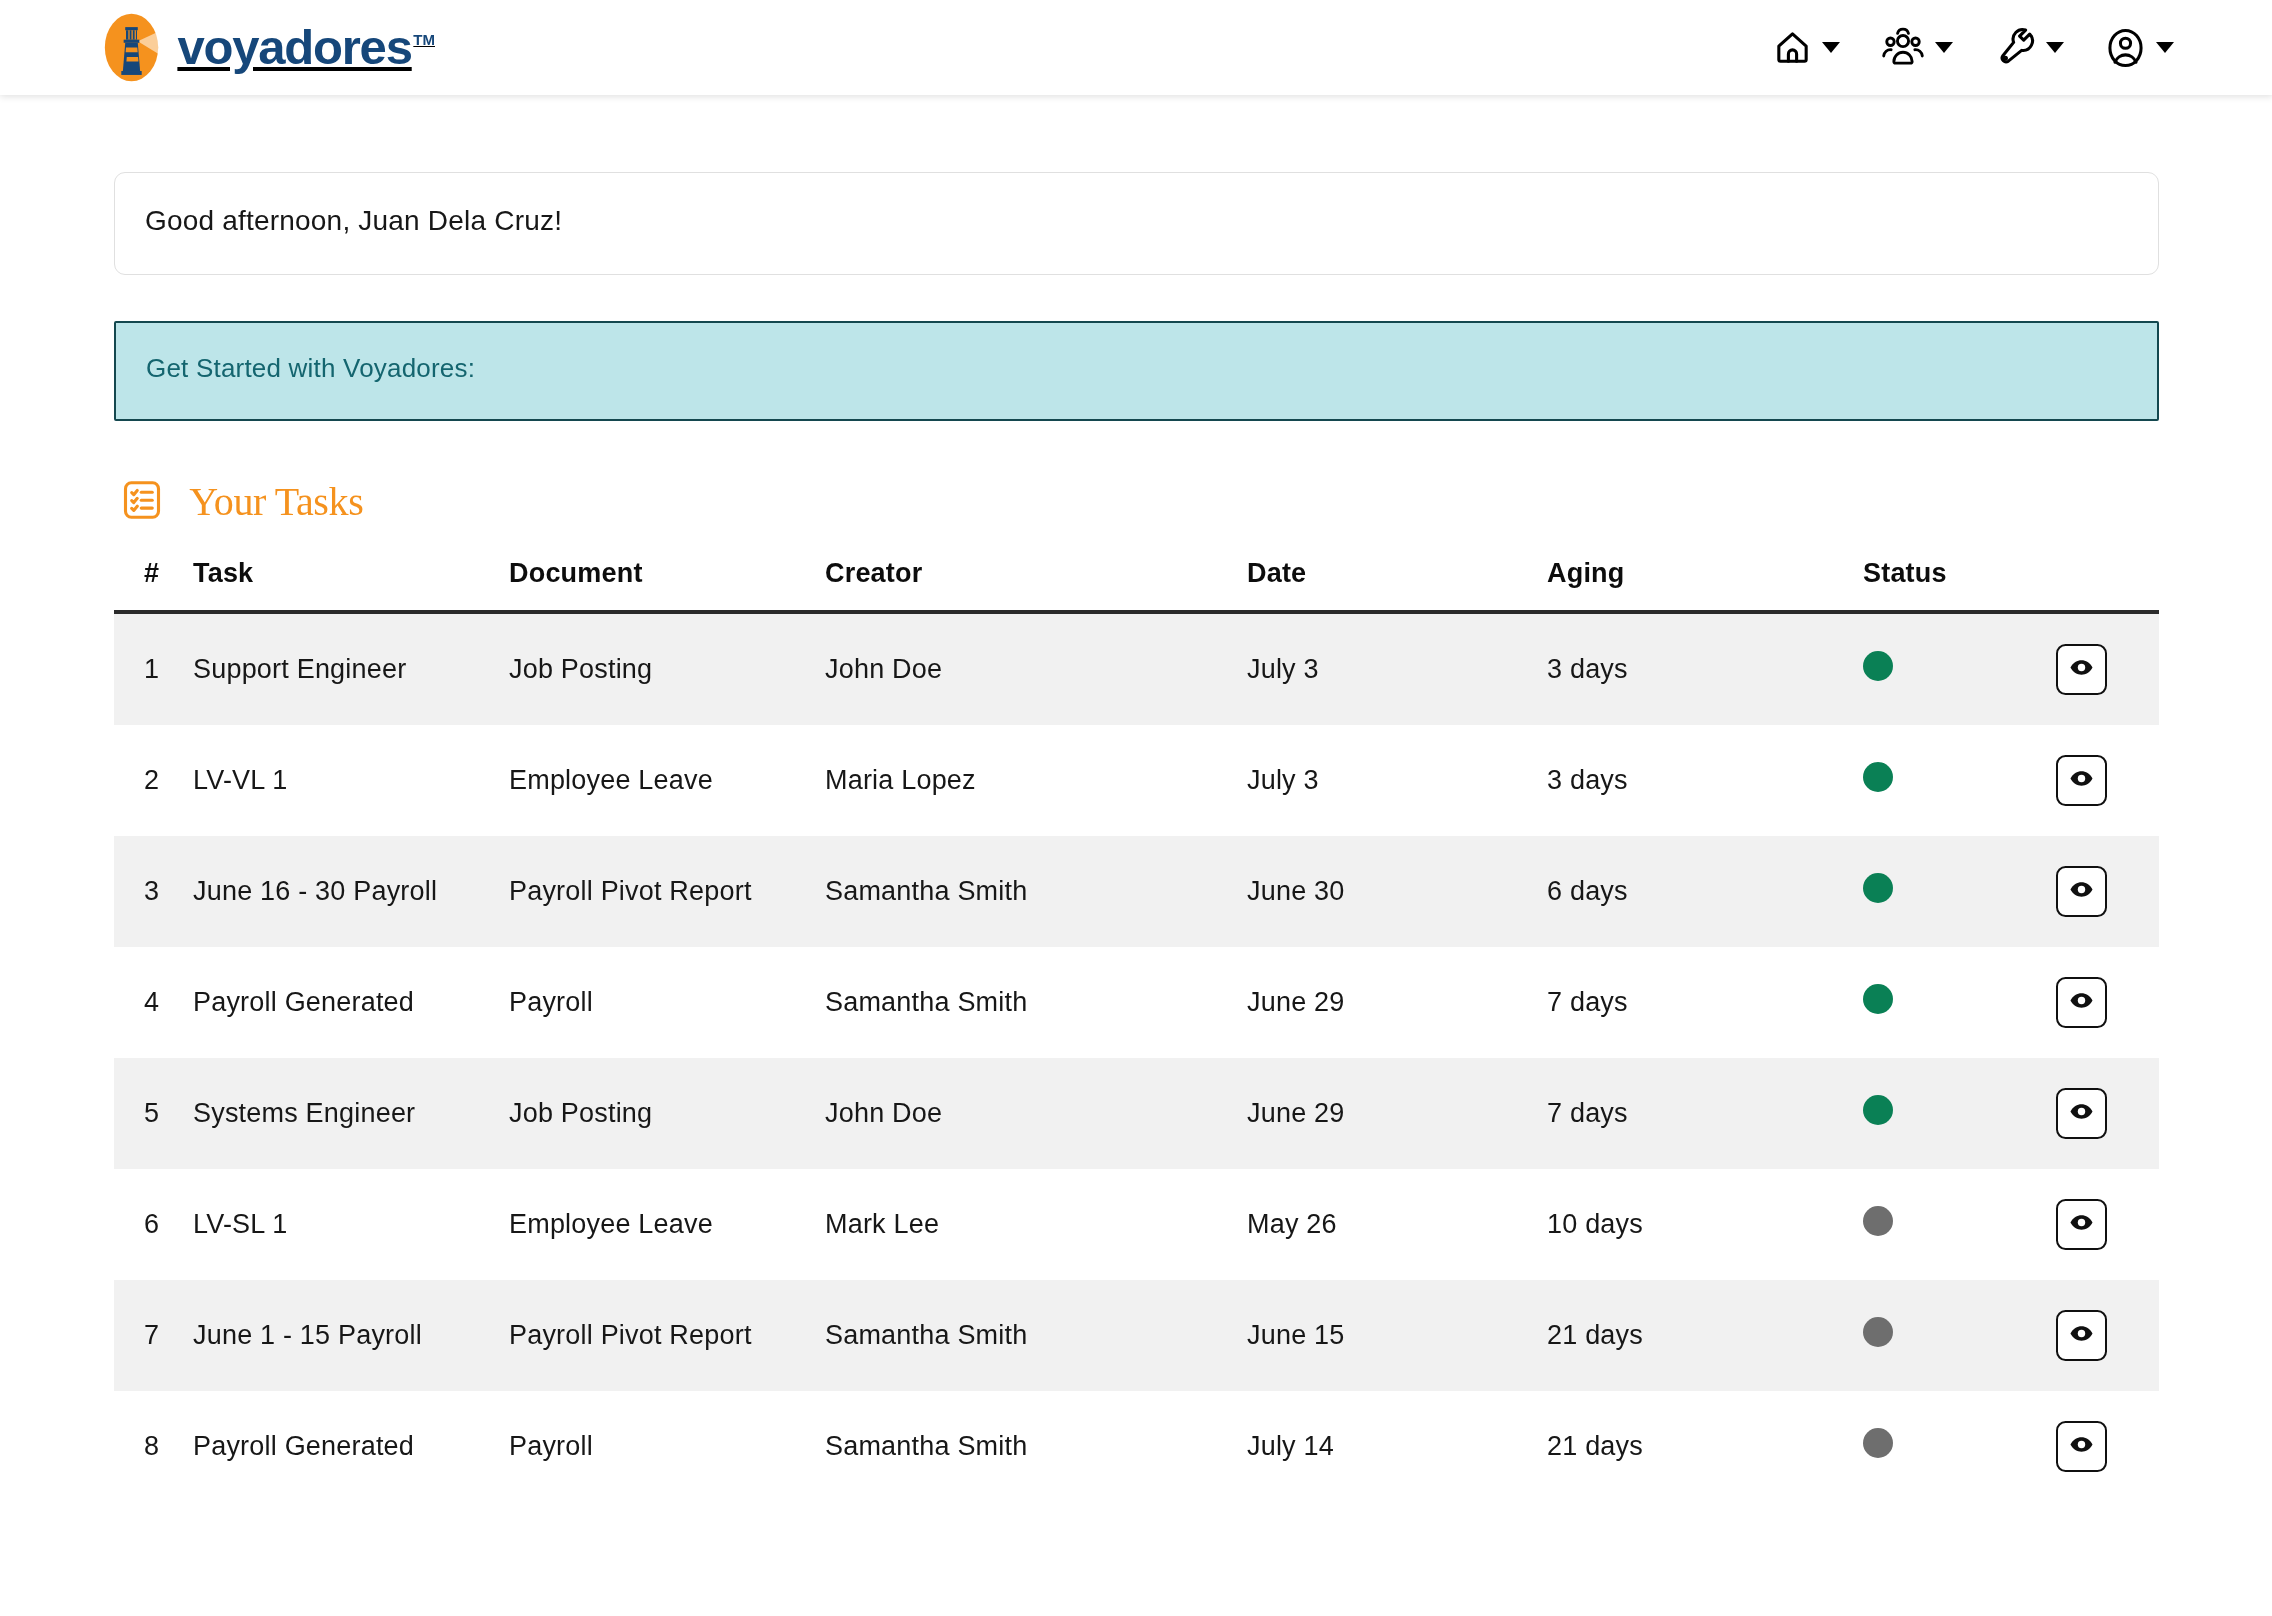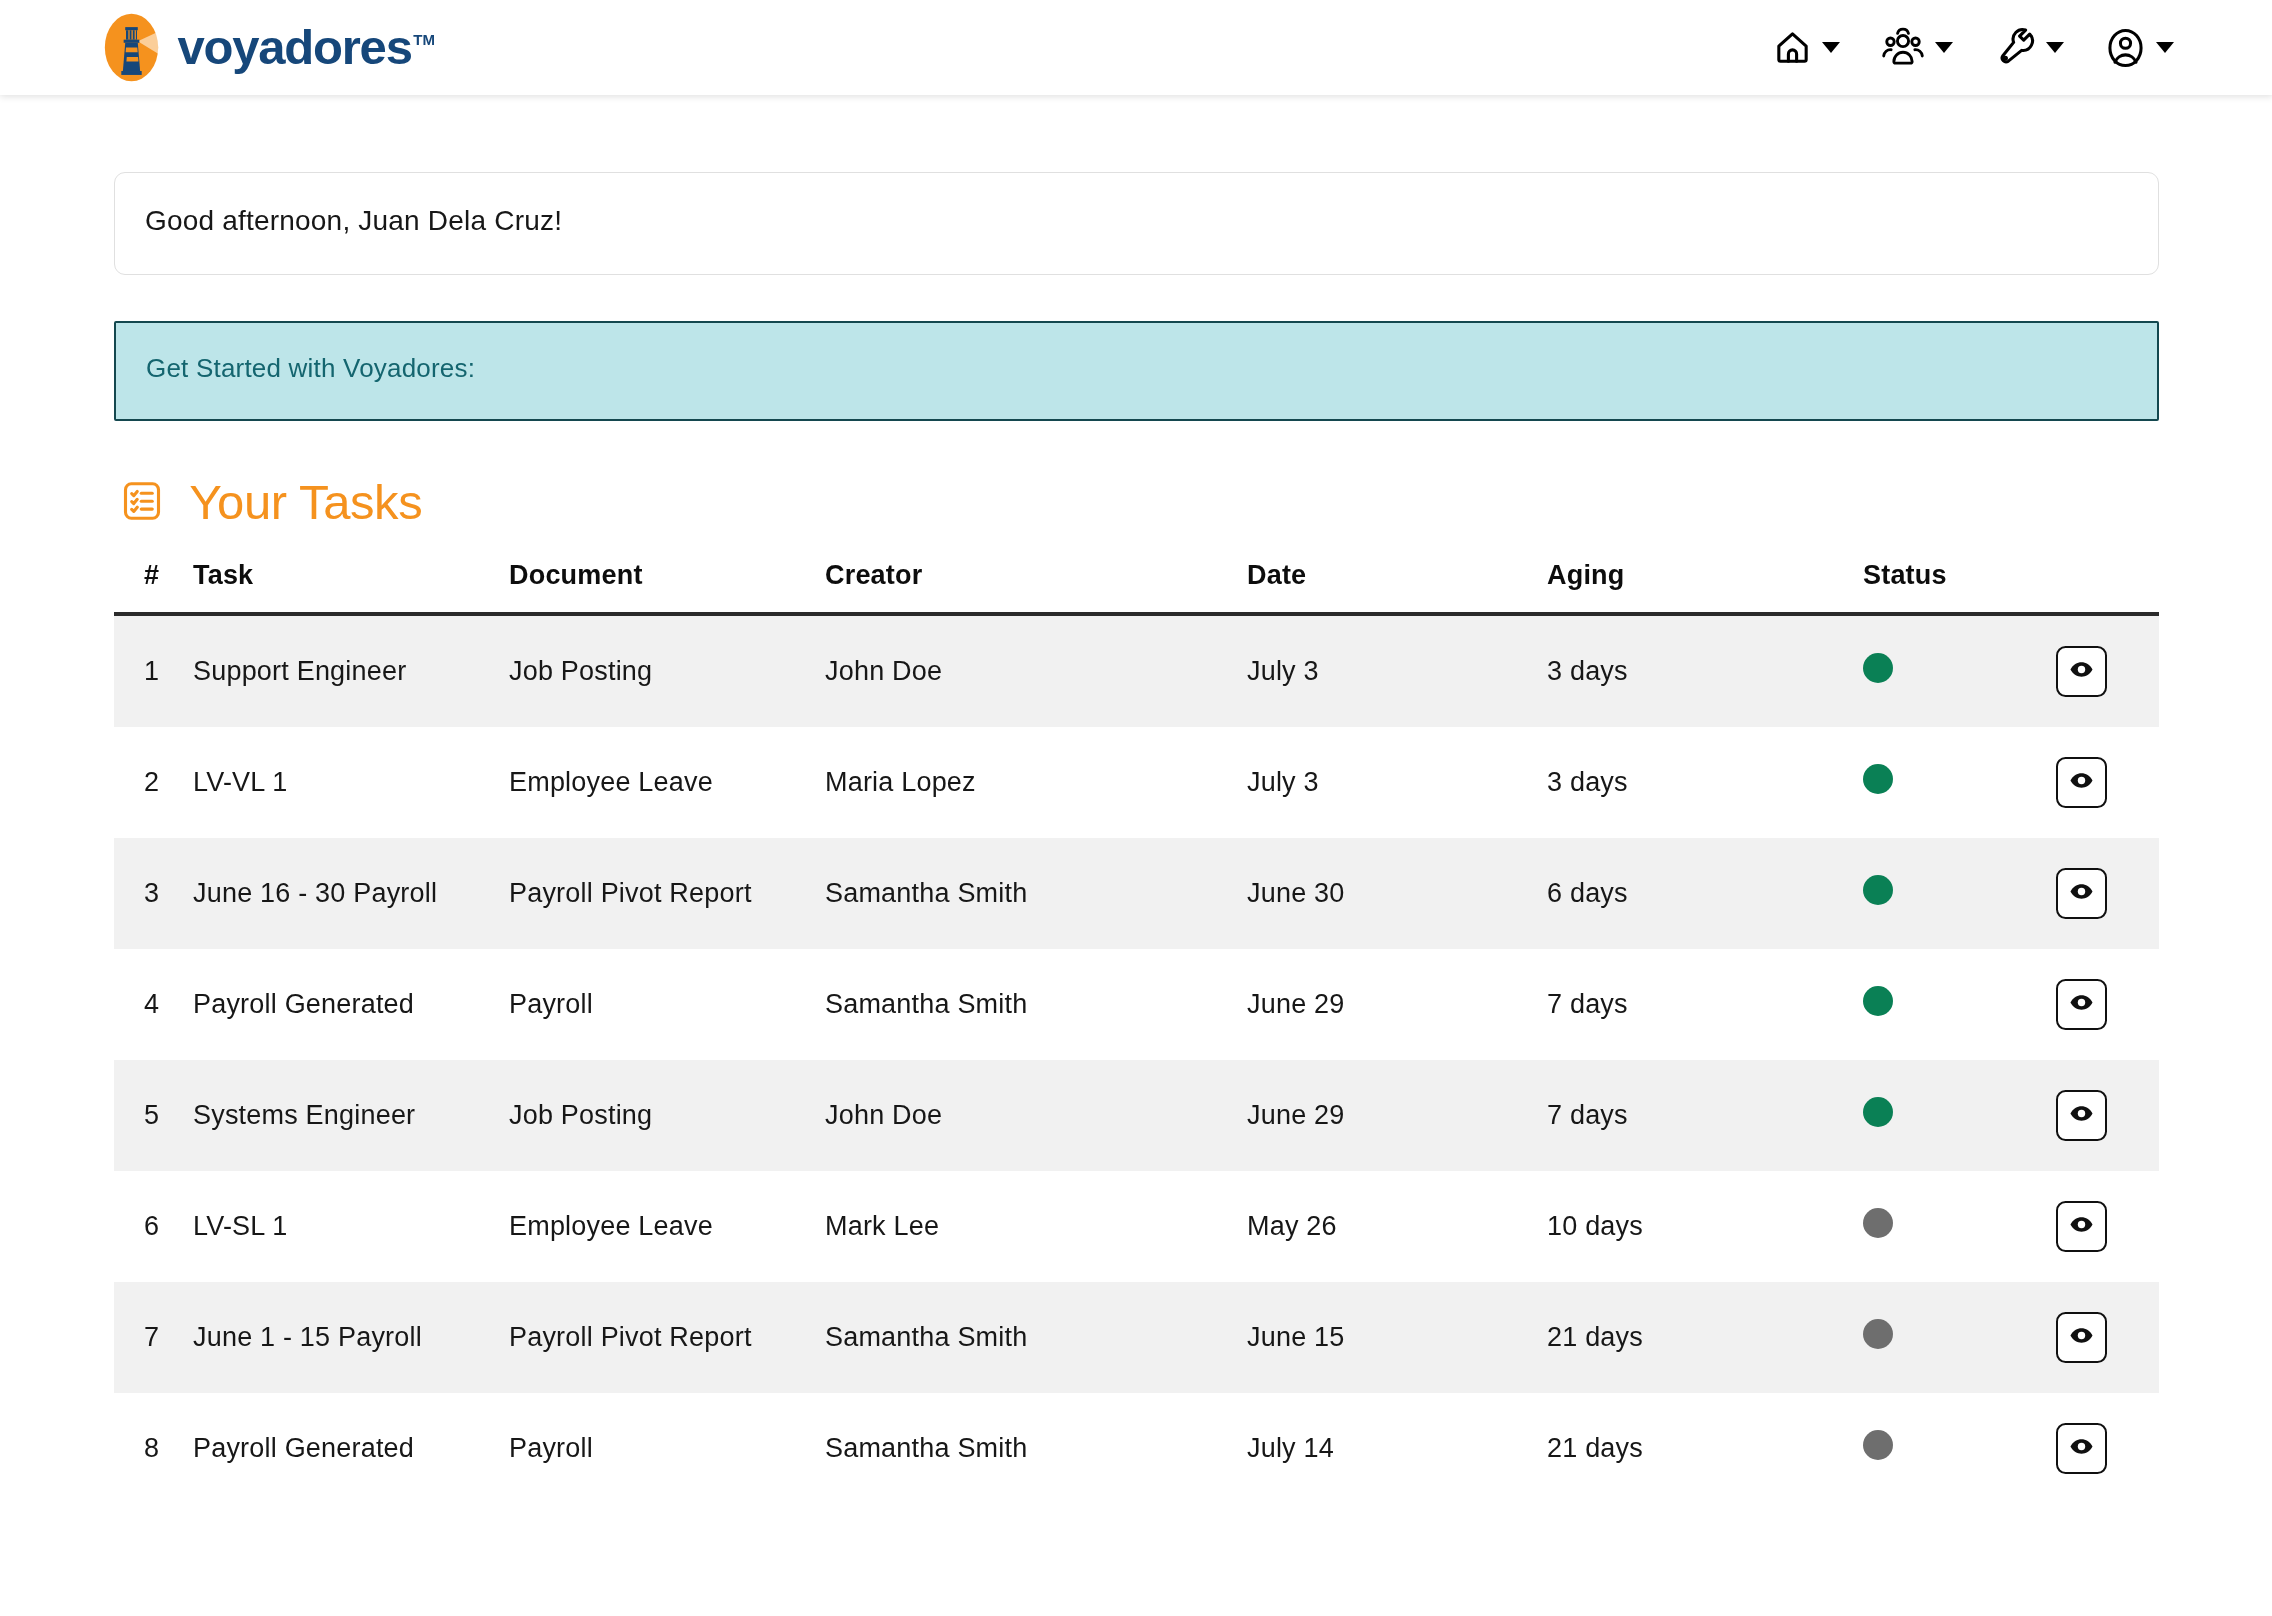--- a/index.html
+++ b/index.html
@@ -24,6 +24,7 @@
     padding: 0 79px 0 103px;
     box-shadow: 0 2.4px 7px rgba(0,0,0,0.13);
     z-index: 10;
+    text-decoration: underline;
   }
 
   .brand {

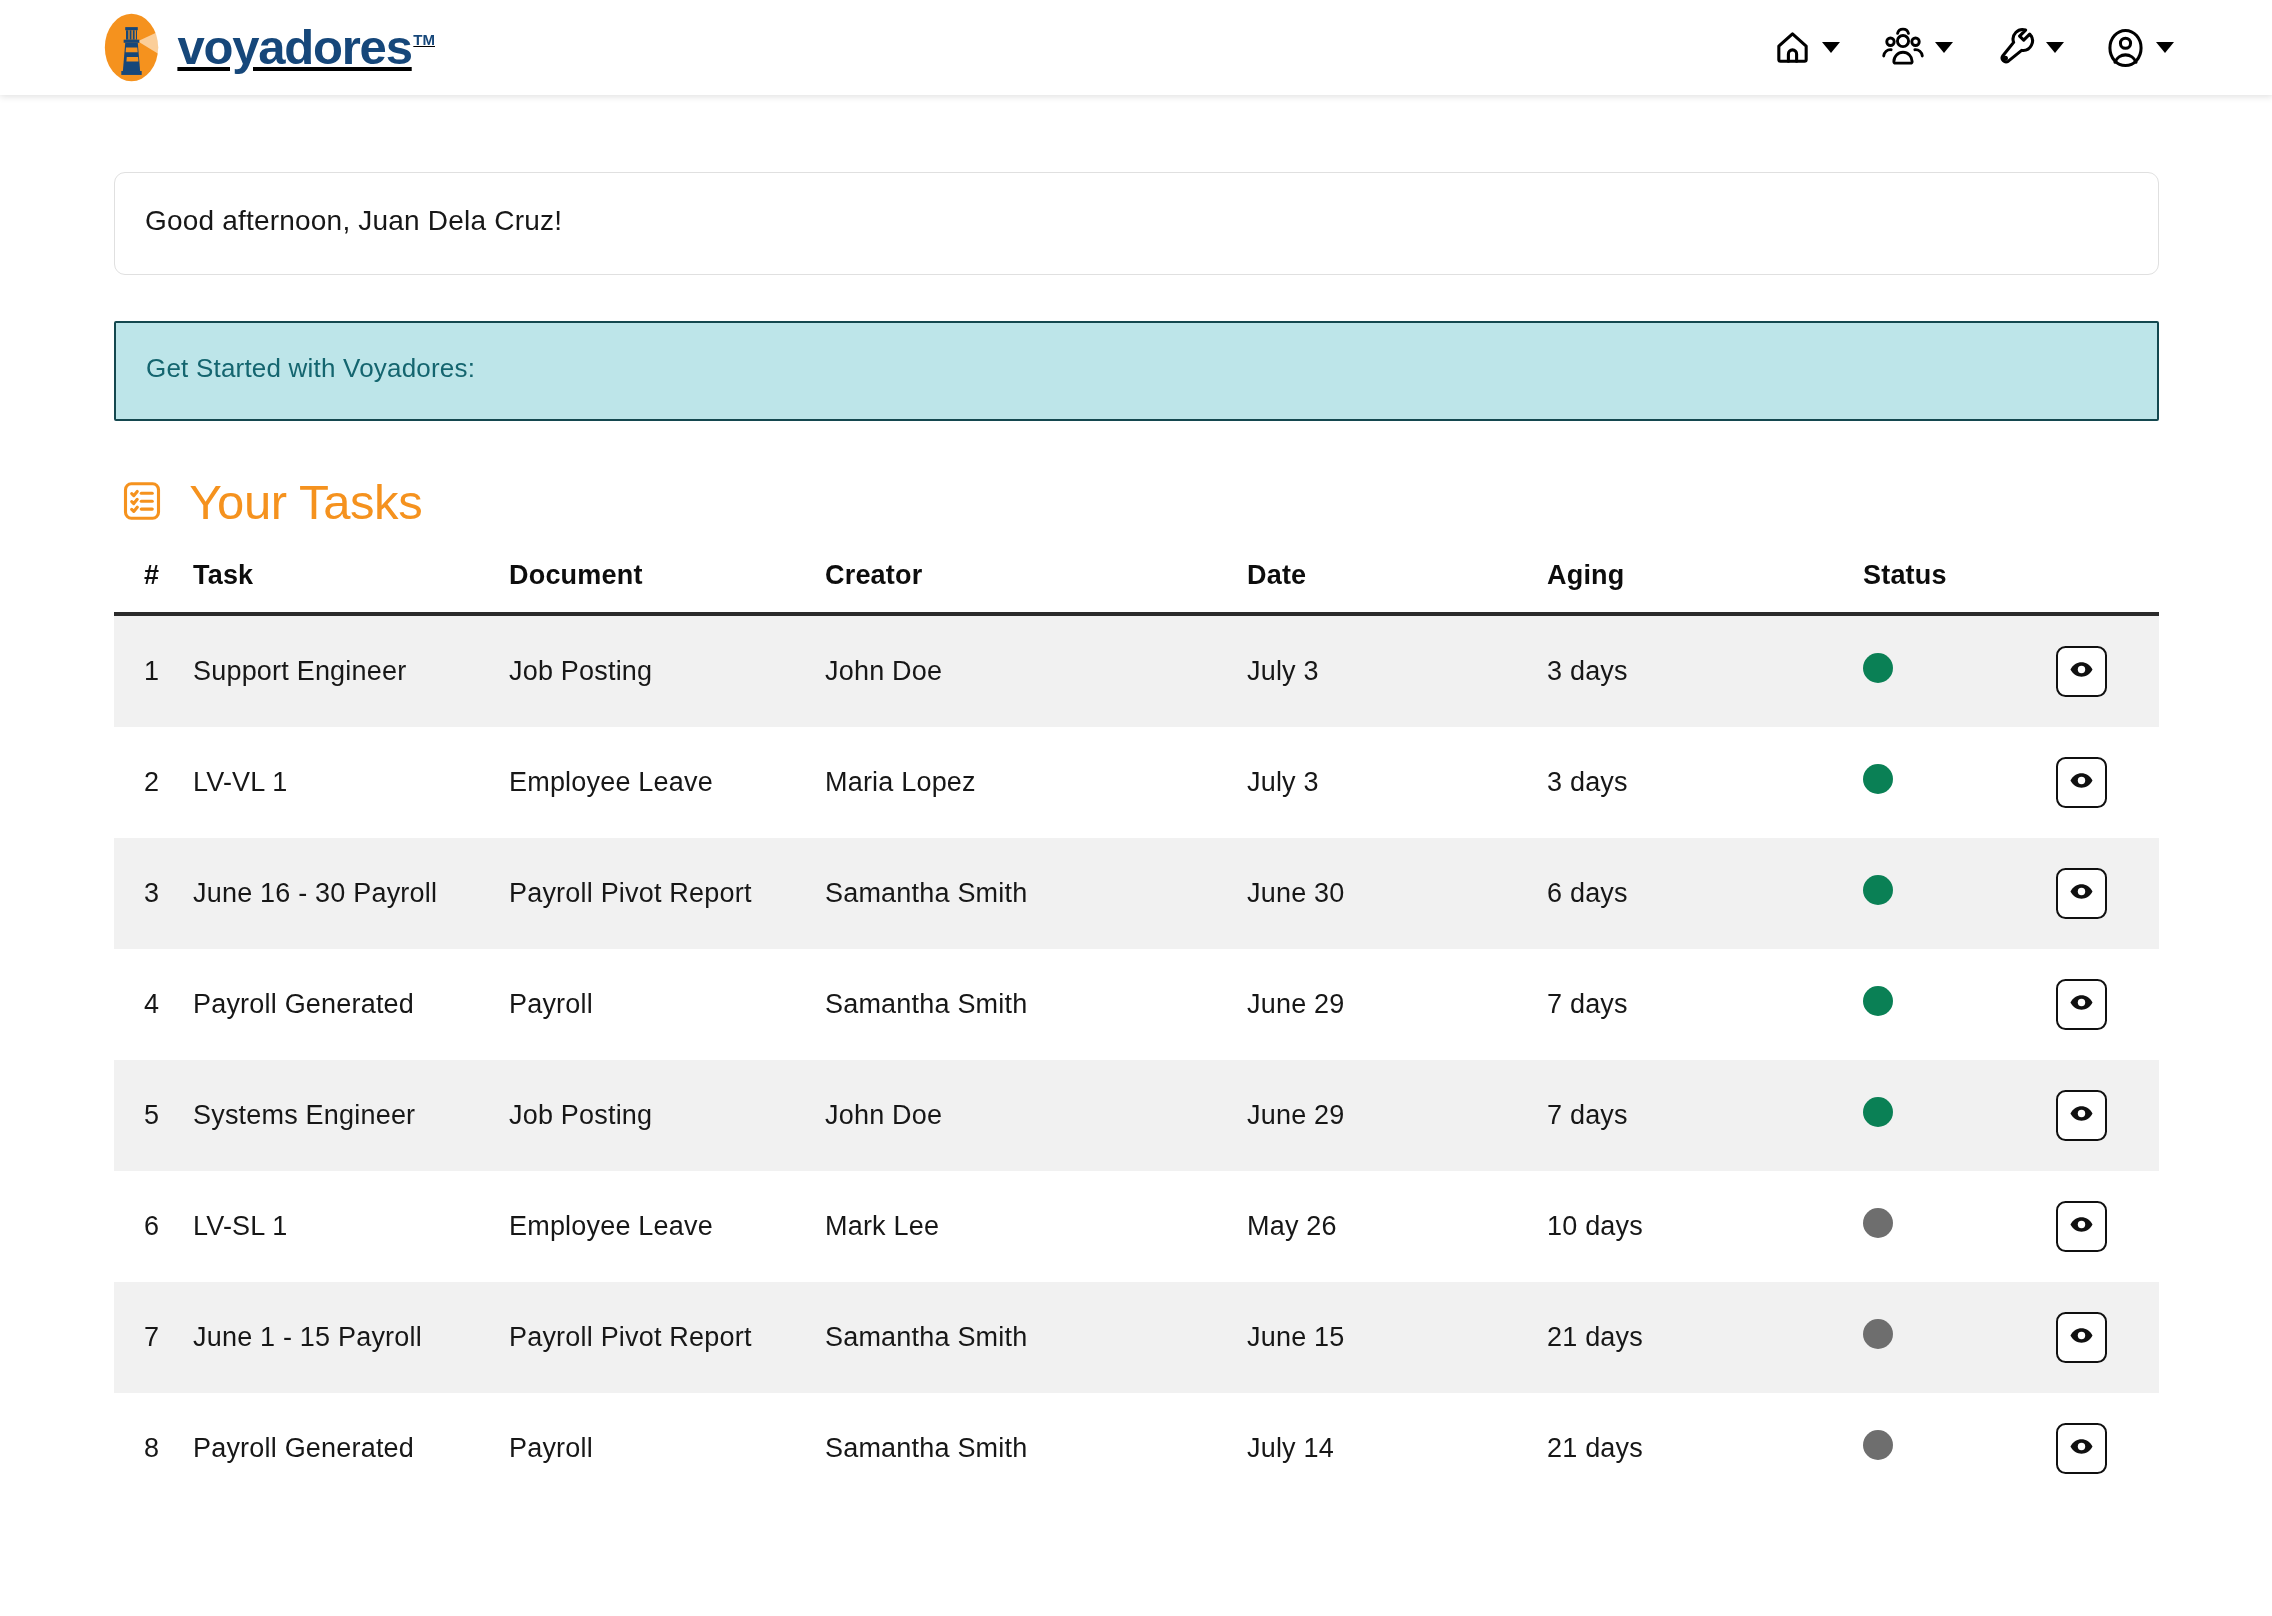--- a/index.html
+++ b/index.html
@@ -137,10 +137,11 @@
     padding-left: 6.3px;
   }
   .tasks-title {
-    font-size: 49px;
+    font-size: 40px;
     color: #f5921e;
     letter-spacing: -0.4px;
     line-height: 1;
+    font-family: Liberation Serif, serif;
   }
 
   

